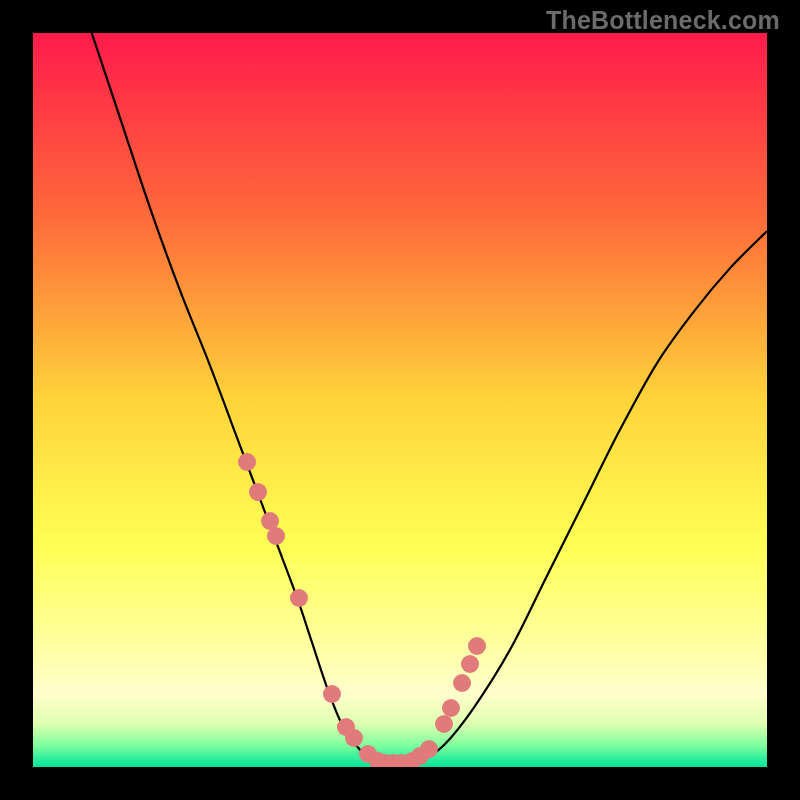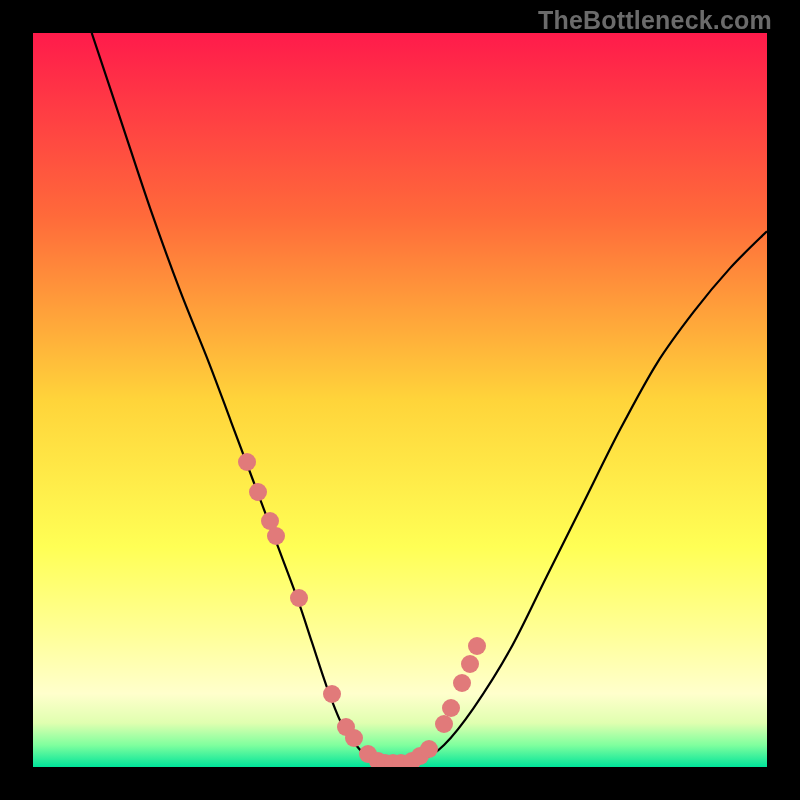--- a/index.html
+++ b/index.html
@@ -35,7 +35,7 @@
   .watermark {
     position: absolute;
     top: 6px;
-    right: 28px;
+    right: 20px;
     font-family: Arial, Helvetica, sans-serif;
     font-size: 25px;
     font-weight: 600;

